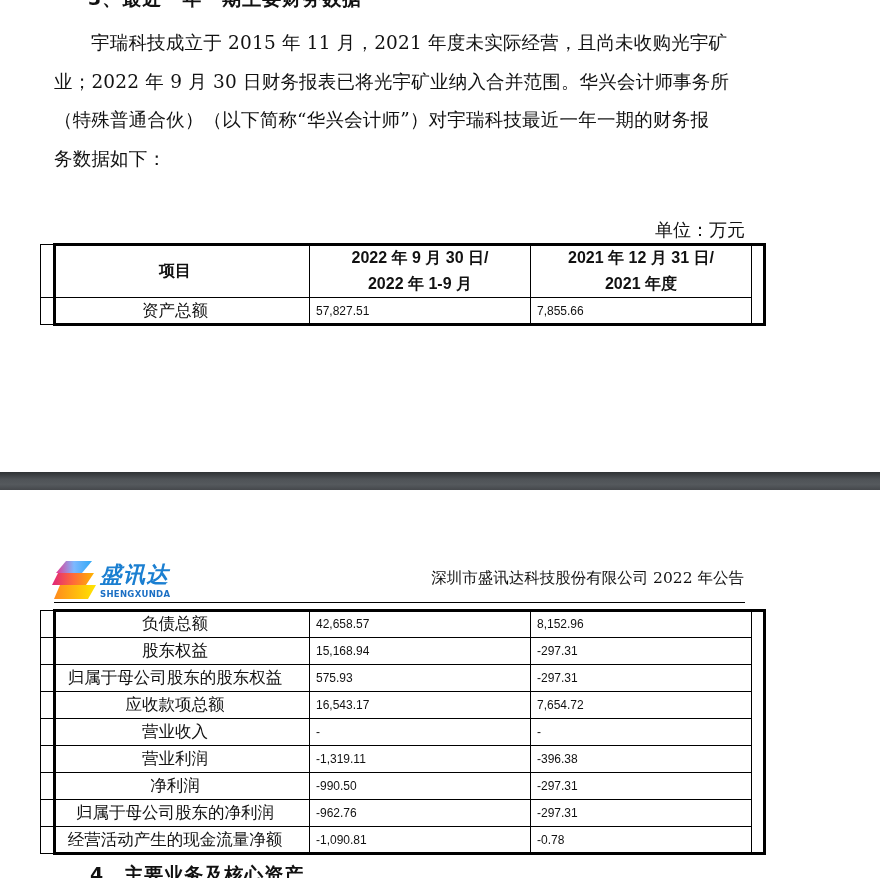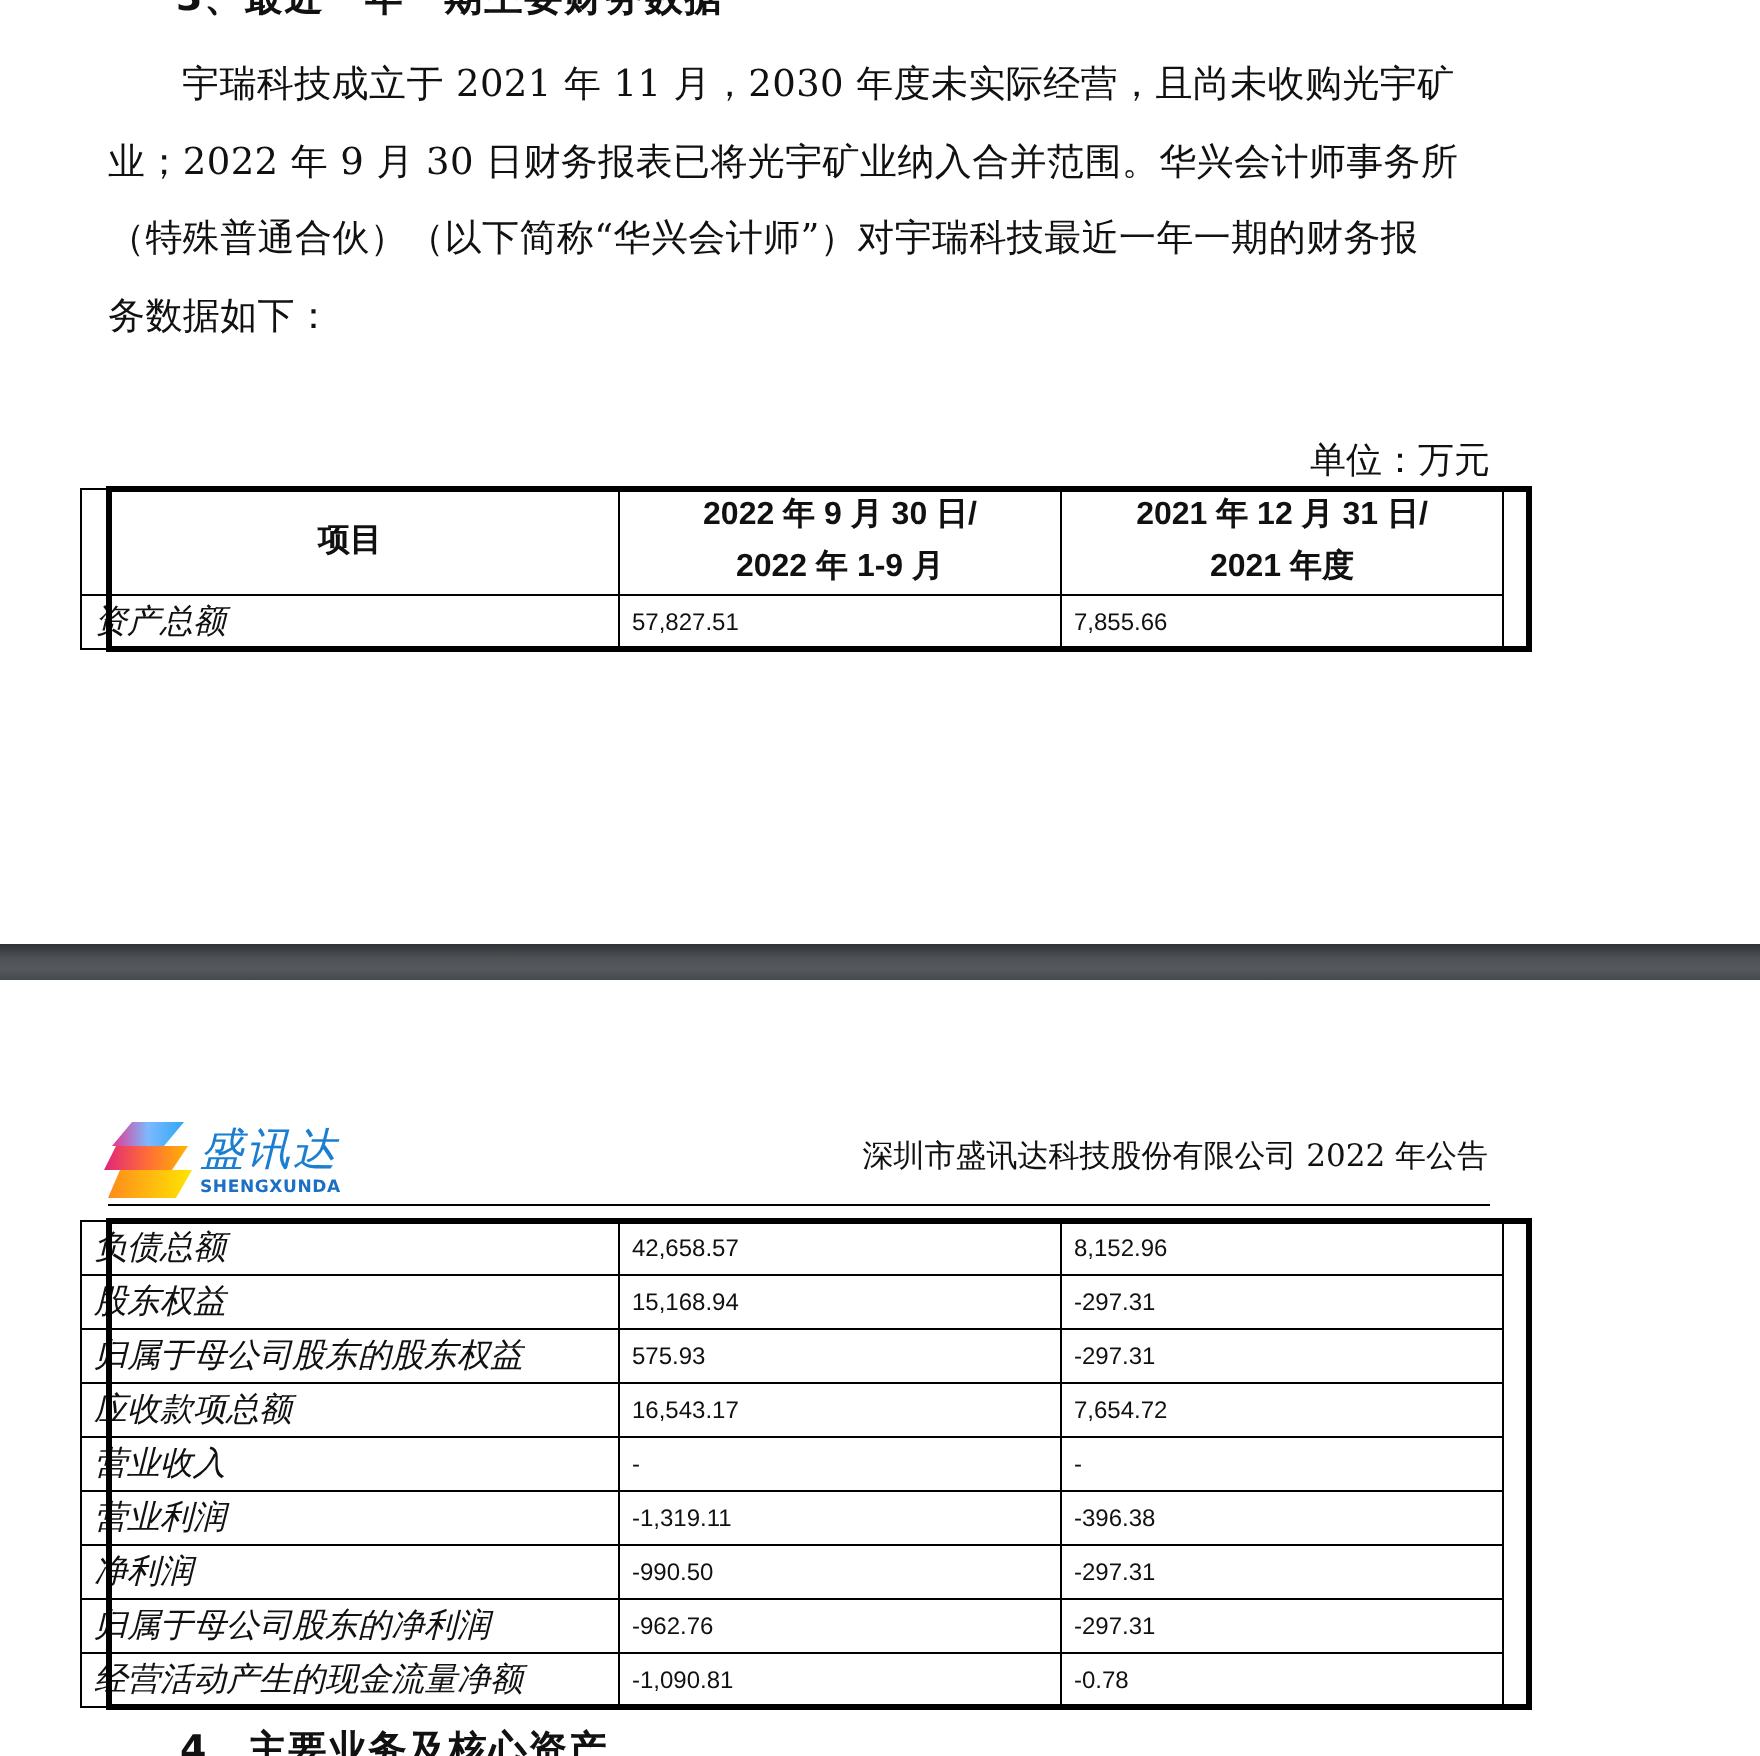--- a/index.html
+++ b/index.html
@@ -44,7 +44,7 @@
 <div class="abs h3">3、最近一年一期主要财务数据</div>
 
 <div class="abs para">
-  <p>宇瑞科技成立于 2021 年 11 月，2030 年度未实际经营，且尚未收购光宇矿</p>
+  <p>宇瑞科技成立于 2015 年 11 月，2021 年度未实际经营，且尚未收购光宇矿</p>
   <p style="text-indent:0">业；2022 年 9 月 30 日财务报表已将光宇矿业纳入合并范围。华兴会计师事务所</p>
   <p style="text-indent:0">（特殊普通合伙）（以下简称“华兴会计师”）对宇瑞科技最近一年一期的财务报</p>
   <p style="text-indent:0">务数据如下：</p>

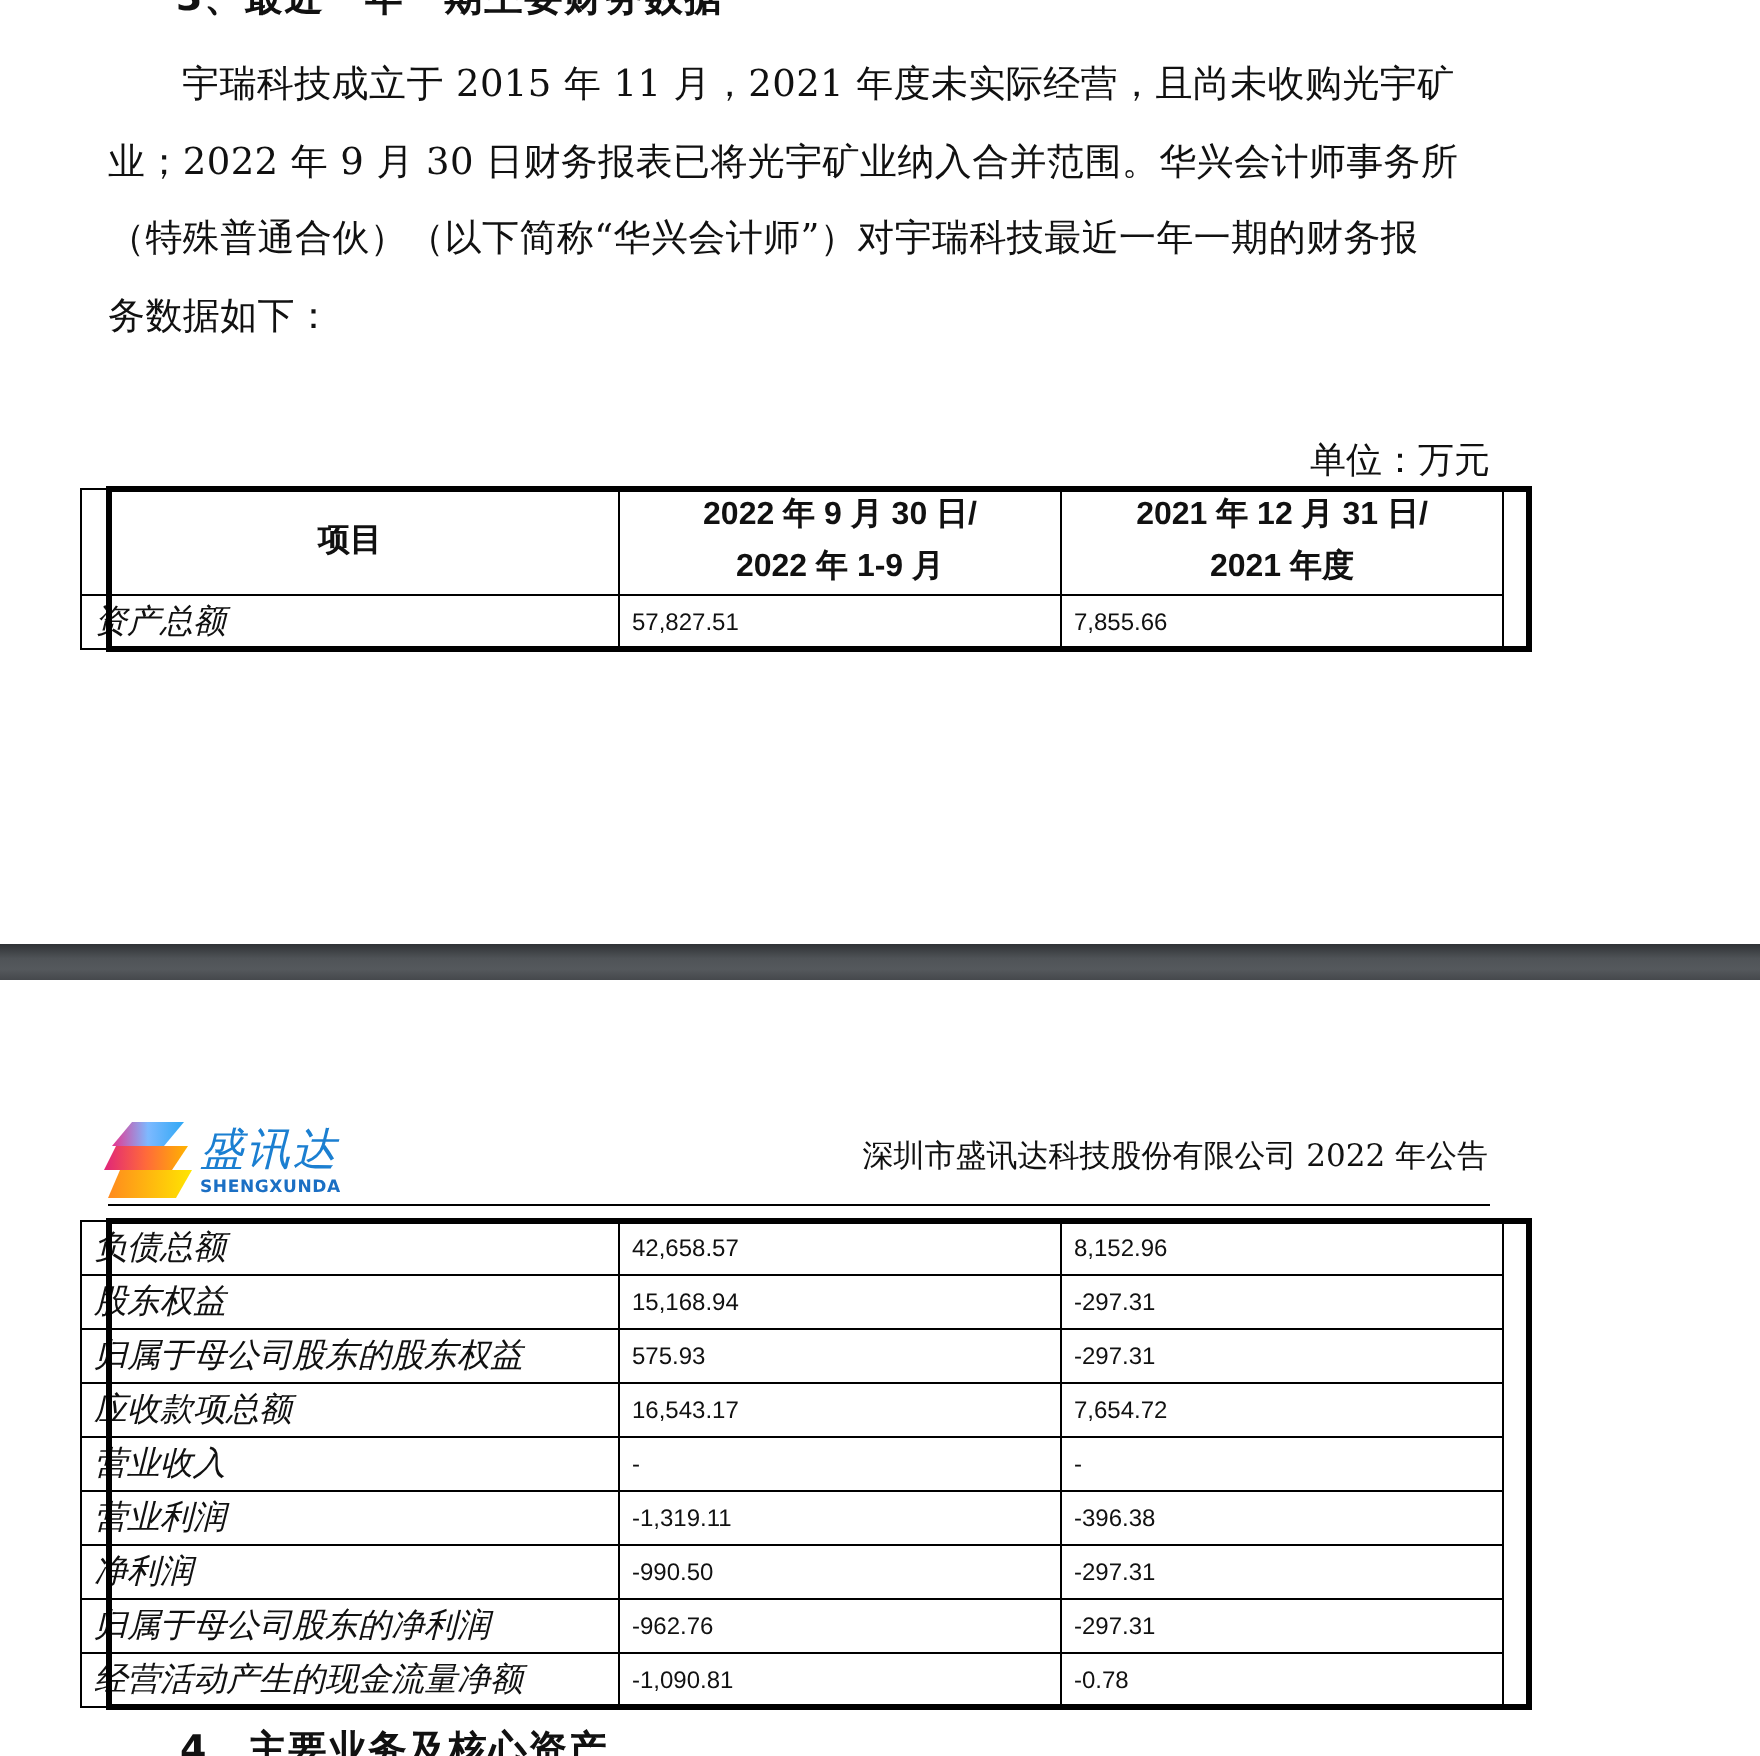--- a/index.html
+++ b/index.html
@@ -20,7 +20,7 @@
   table.fin col.c1 { width:269px; }
   table.fin col.c2 { width:221px; }
   table.fin col.c3 { width:221px; }
-  table.fin td.lbl { text-align:left;font-style:italic; }
+  table.fin td.lbl { text-align:center; }
   table.fin td.num { font-family:"Liberation Sans","DejaVu Sans",sans-serif; font-size:12px; }
   table.fin td.hd { text-align:center; font-weight:bold; font-family:"Liberation Sans","DejaVu Sans",sans-serif; font-size:16px; line-height:26px; height:52px; }
   .outer { position:absolute; border:3px solid #000; pointer-events:none; box-sizing:border-box; }

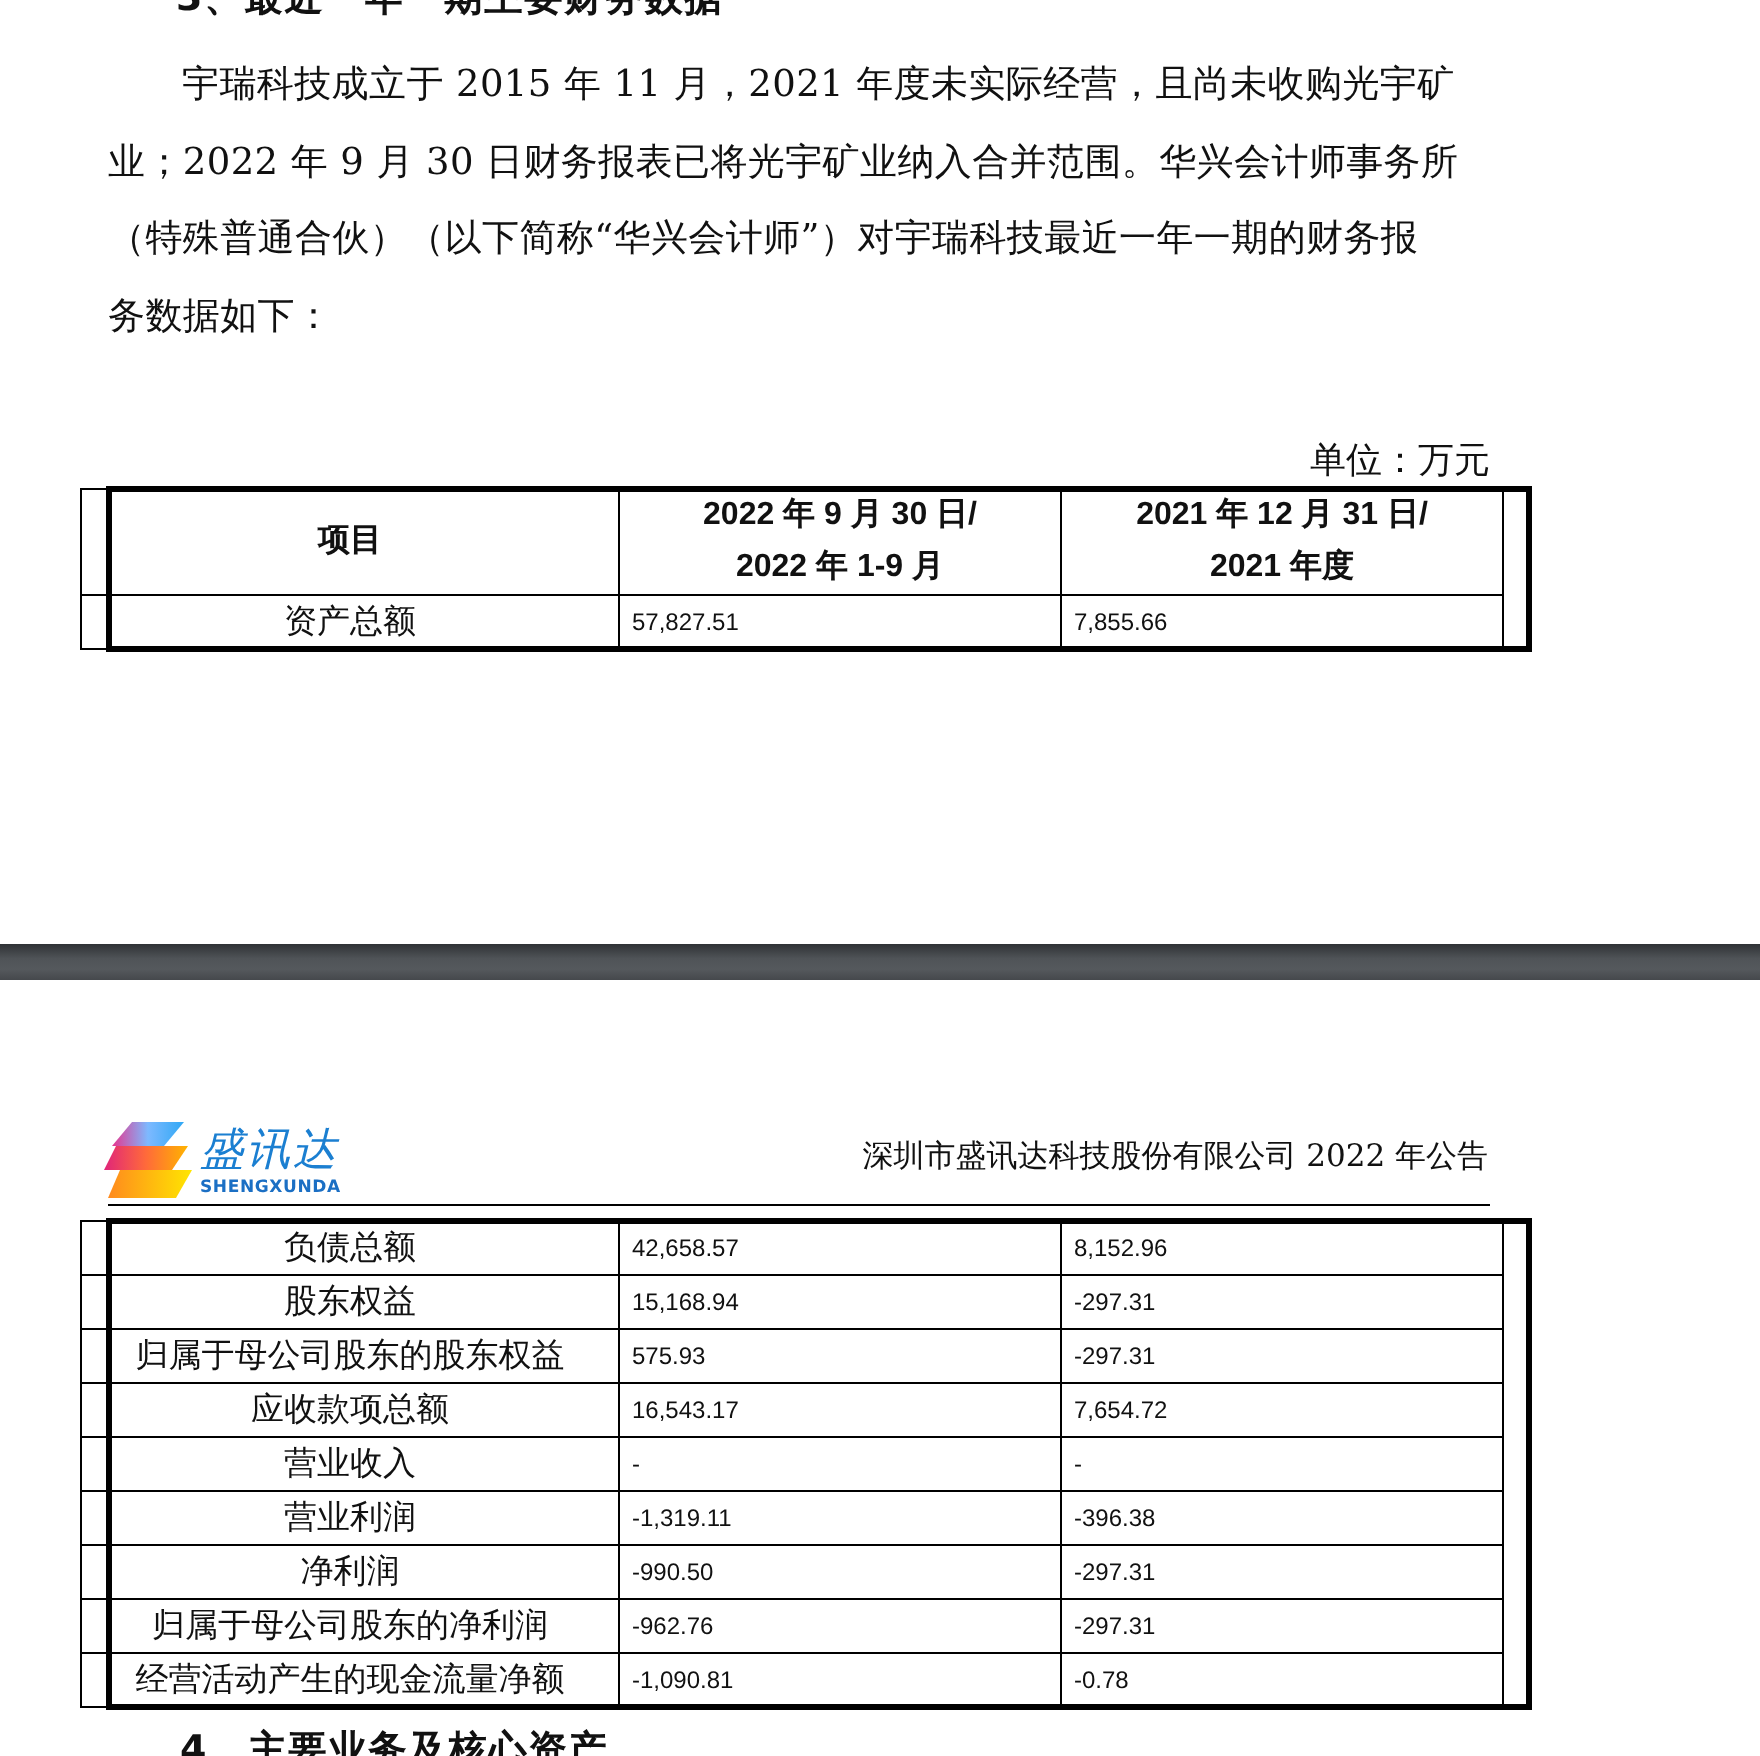--- a/index.html
+++ b/index.html
@@ -29,7 +29,7 @@
     background:linear-gradient(#2f3235 0%, #4f5357 40%, #55595d 70%, #45484c 100%);
   }
   .logo { left:52px; top:559px; width:130px; height:42px; }
-  .logo-name { left:100px; top:560px; font-size:22px; color:#1b7fd1; font-style:italic; font-weight:normal; font-family:"DejaVu Sans","Liberation Sans",sans-serif; letter-spacing:1px; }
+  .logo-name { left:100px; top:560px; font-size:22px; color:#1b7fd1; font-style:italic; font-weight:bold; font-family:"DejaVu Sans","Liberation Sans",sans-serif; letter-spacing:1px; }
   .logo-sub { left:100px; top:589px; font-size:8.5px; color:#1b6fc4; font-weight:bold; font-family:"DejaVu Sans","Liberation Sans",sans-serif; letter-spacing:0.3px; }
   .hdr-text { right:136px; top:568px; font-size:15.5px; white-space:nowrap; }
   .hdr-rule { left:54px; top:602px; width:691px; height:1px; background:#000; }

